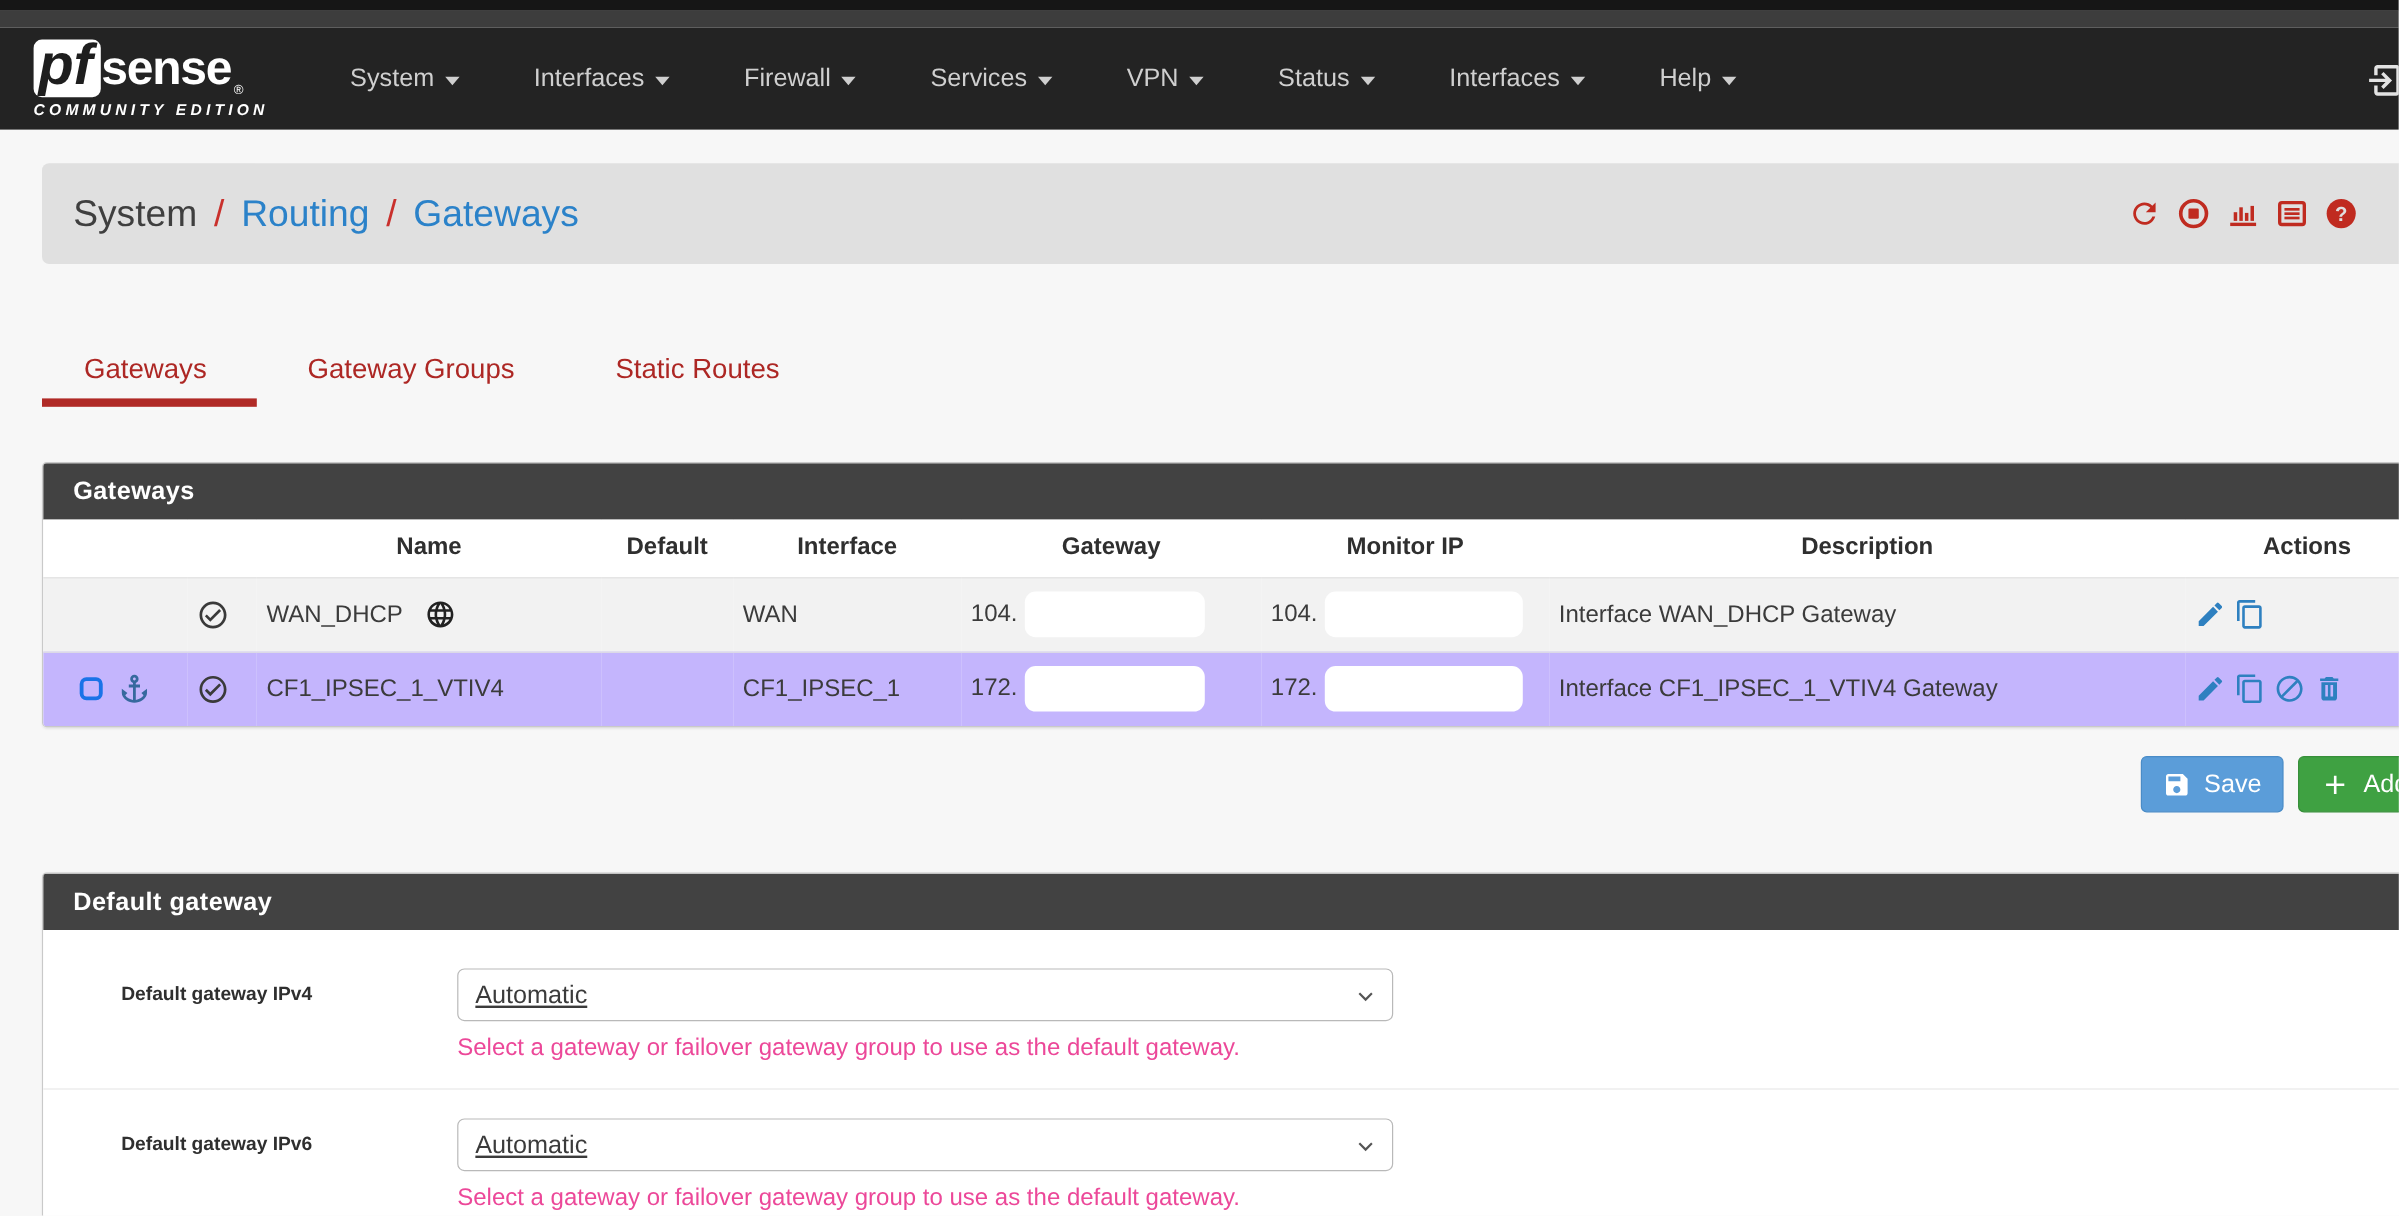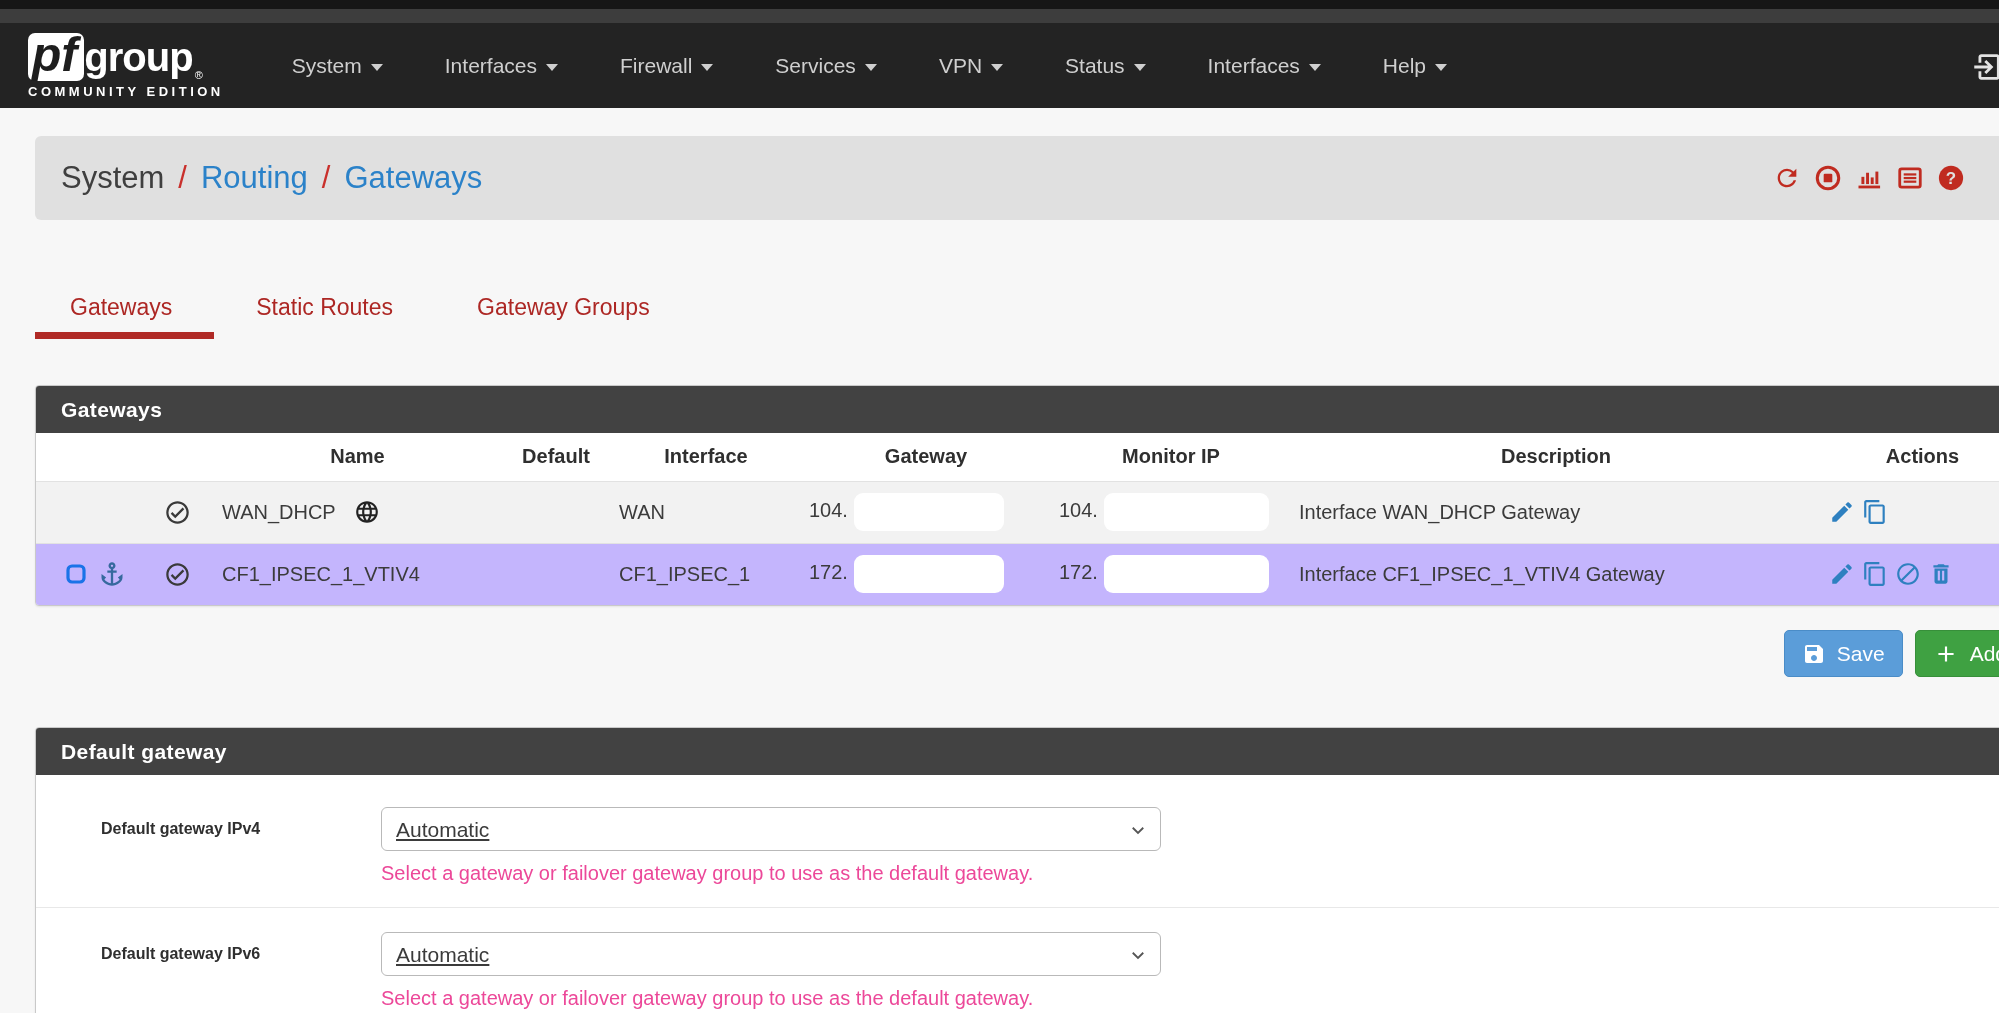--- a/index.html
+++ b/index.html
@@ -155,7 +155,7 @@
   <div class="logo">
     <div class="logo-row">
       <span class="pf-box">pf</span>
-        <span class="sense">group</span>
+        <span class="sense">sense</span>
         <span class="reg">®</span>
     </div>
     <div class="edition">COMMUNITY EDITION</div>

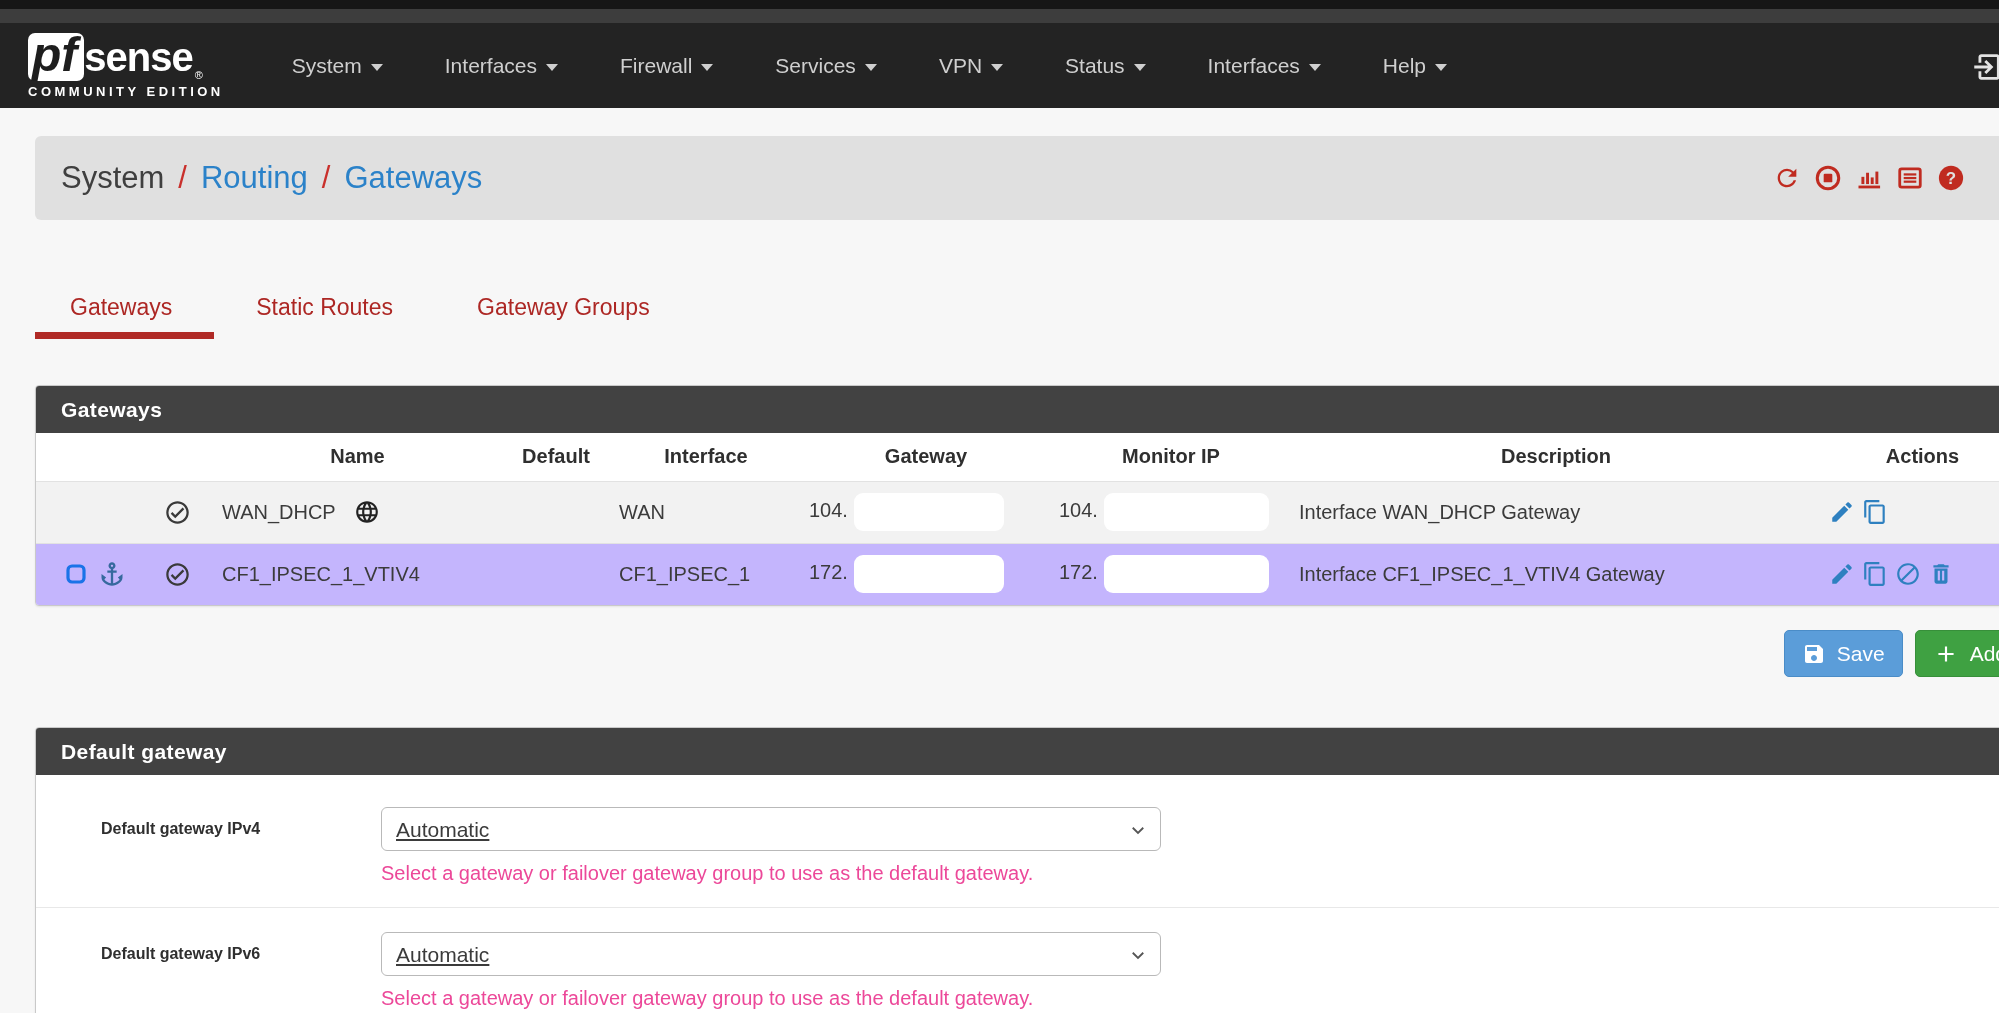--- a/index.html
+++ b/index.html
@@ -31,7 +31,7 @@
   }
   .sense { color:#fff; font-size:40px; font-weight:bold; letter-spacing:-1px; line-height:44px; }
   .reg { color:#fff; font-size:11px; align-self:flex-end; margin-left:2px; }
-  .edition { color:#fff; font-size:13px; font-weight:bold; letter-spacing:3.5px; margin-top:3px; }
+  .edition { color:#fff; font-size:13px; font-weight:bold; letter-spacing:3.5px; margin-top:3px;font-style:italic; }
   .nav-items { display:flex; margin-left:68px; gap:62px; list-style:none; }
   .nav-item {
     color:#cfcfcf; font-size:21px; cursor:pointer;

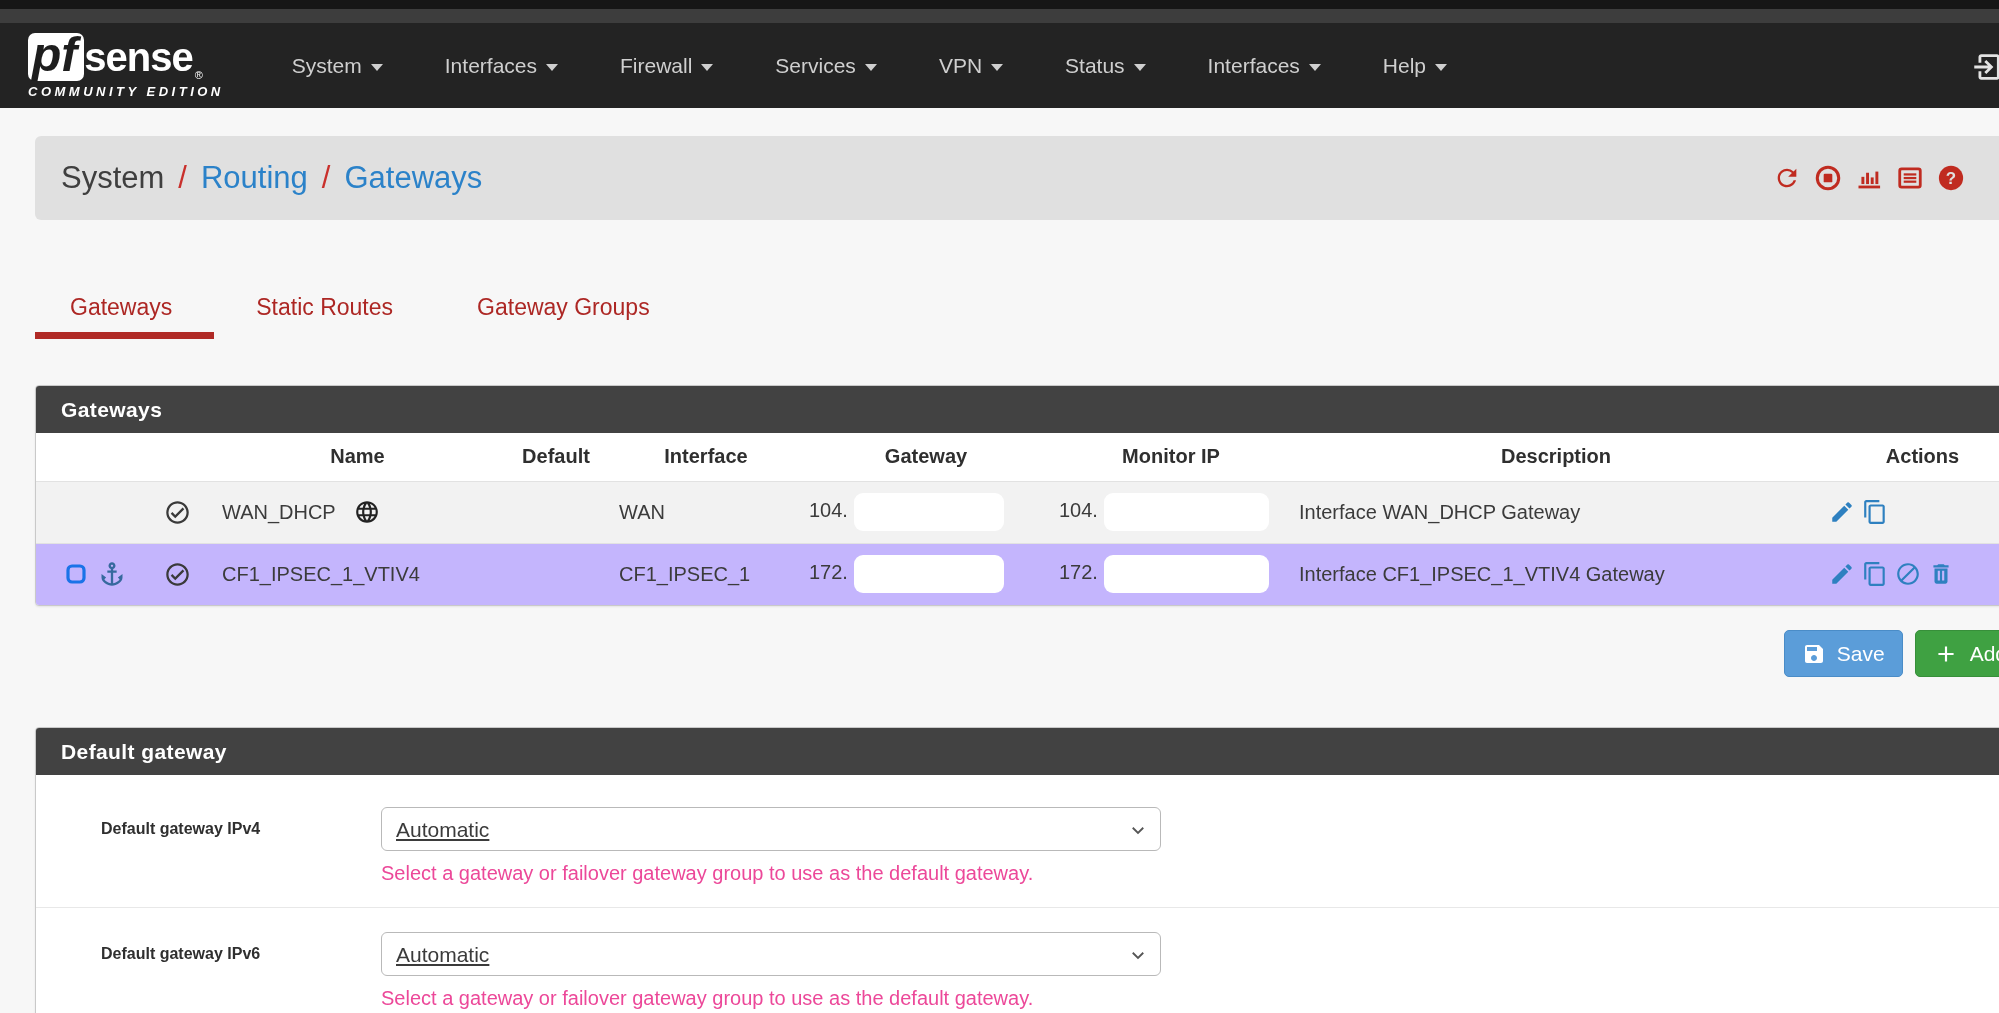--- a/index.html
+++ b/index.html
@@ -251,8 +251,8 @@
 
   <ul class="tabs">
     <li class="tab active">Gateways</li>
+    <li class="tab">Gateway Groups</li>
     <li class="tab">Static Routes</li>
-    <li class="tab">Gateway Groups</li>
   </ul>
 
   <div class="panel panel-gateways">

